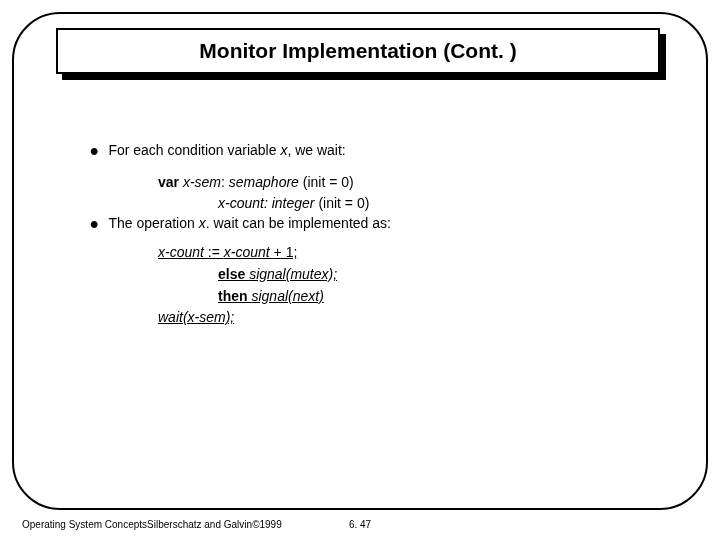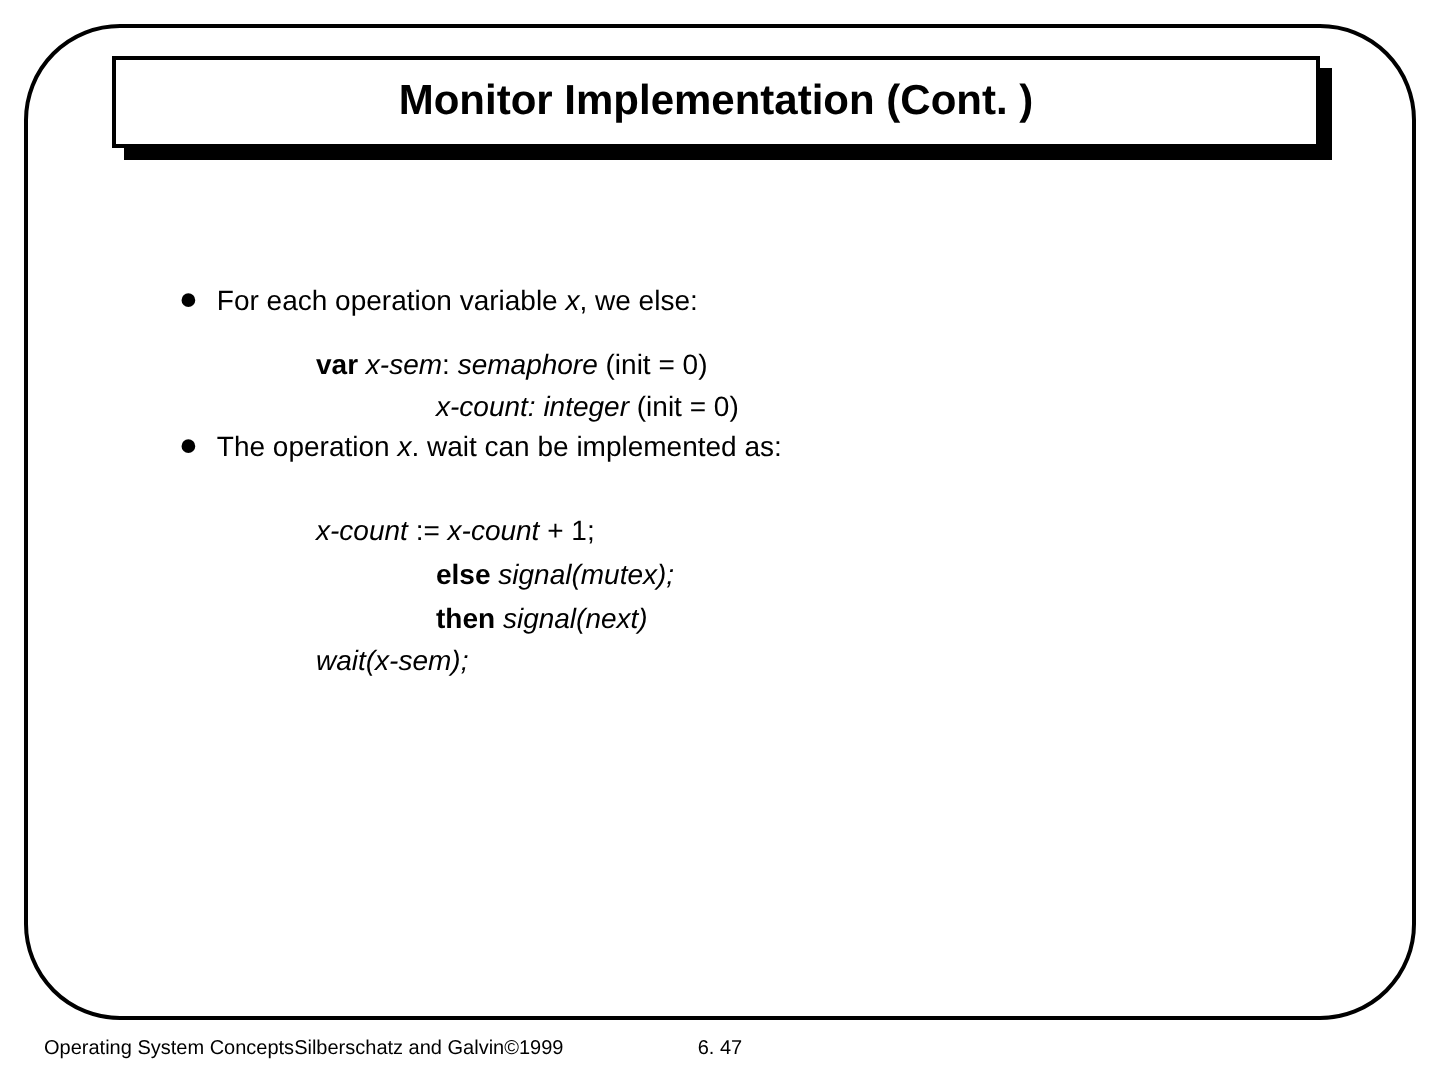--- a/index.html
+++ b/index.html
@@ -109,7 +109,7 @@
   <div class="bullet-row">
     <span class="bullet-dot">•</span>
     <span>
-      <span>For each operation variable </span><span class="it">x</span><span>, we  else:</span>
+      <span>For each condition variable </span><span class="it">x</span><span>, we  else:</span>
     </span>
   </div>
 

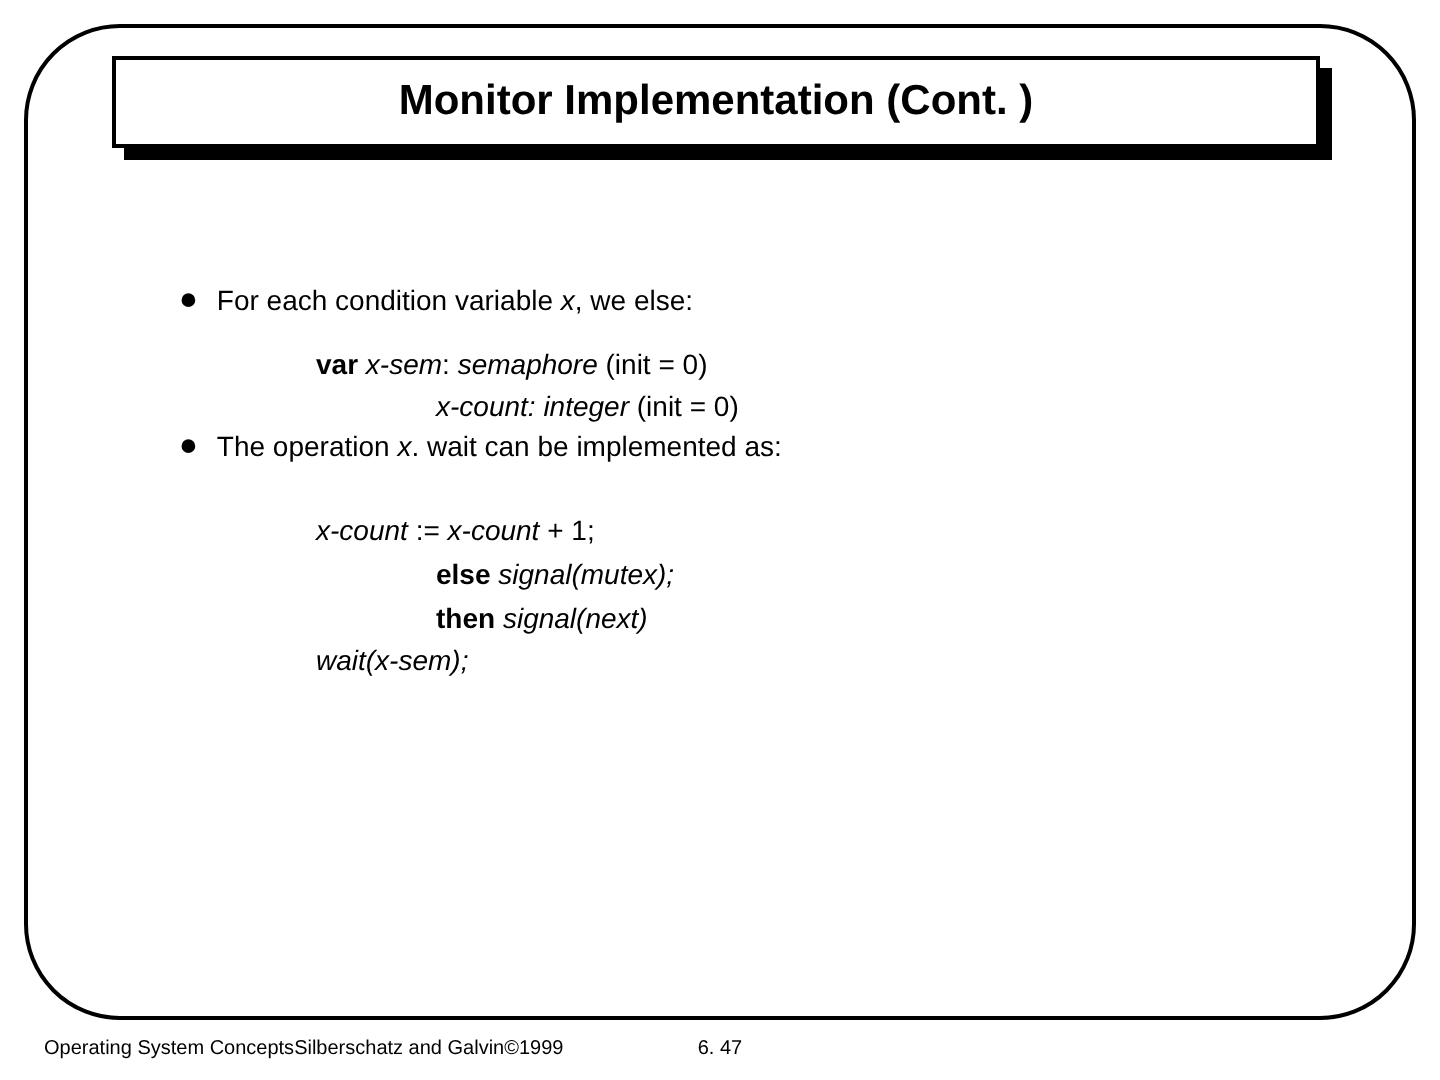--- a/index.html
+++ b/index.html
@@ -109,7 +109,7 @@
   <div class="bullet-row">
     <span class="bullet-dot">•</span>
     <span>
-      <span>For each condition variable </span><span class="it">x</span><span>, we  else:</span>
+      <span>For each condition variable </span><span class="it">x</span><span>, we  wait:</span>
     </span>
   </div>
 

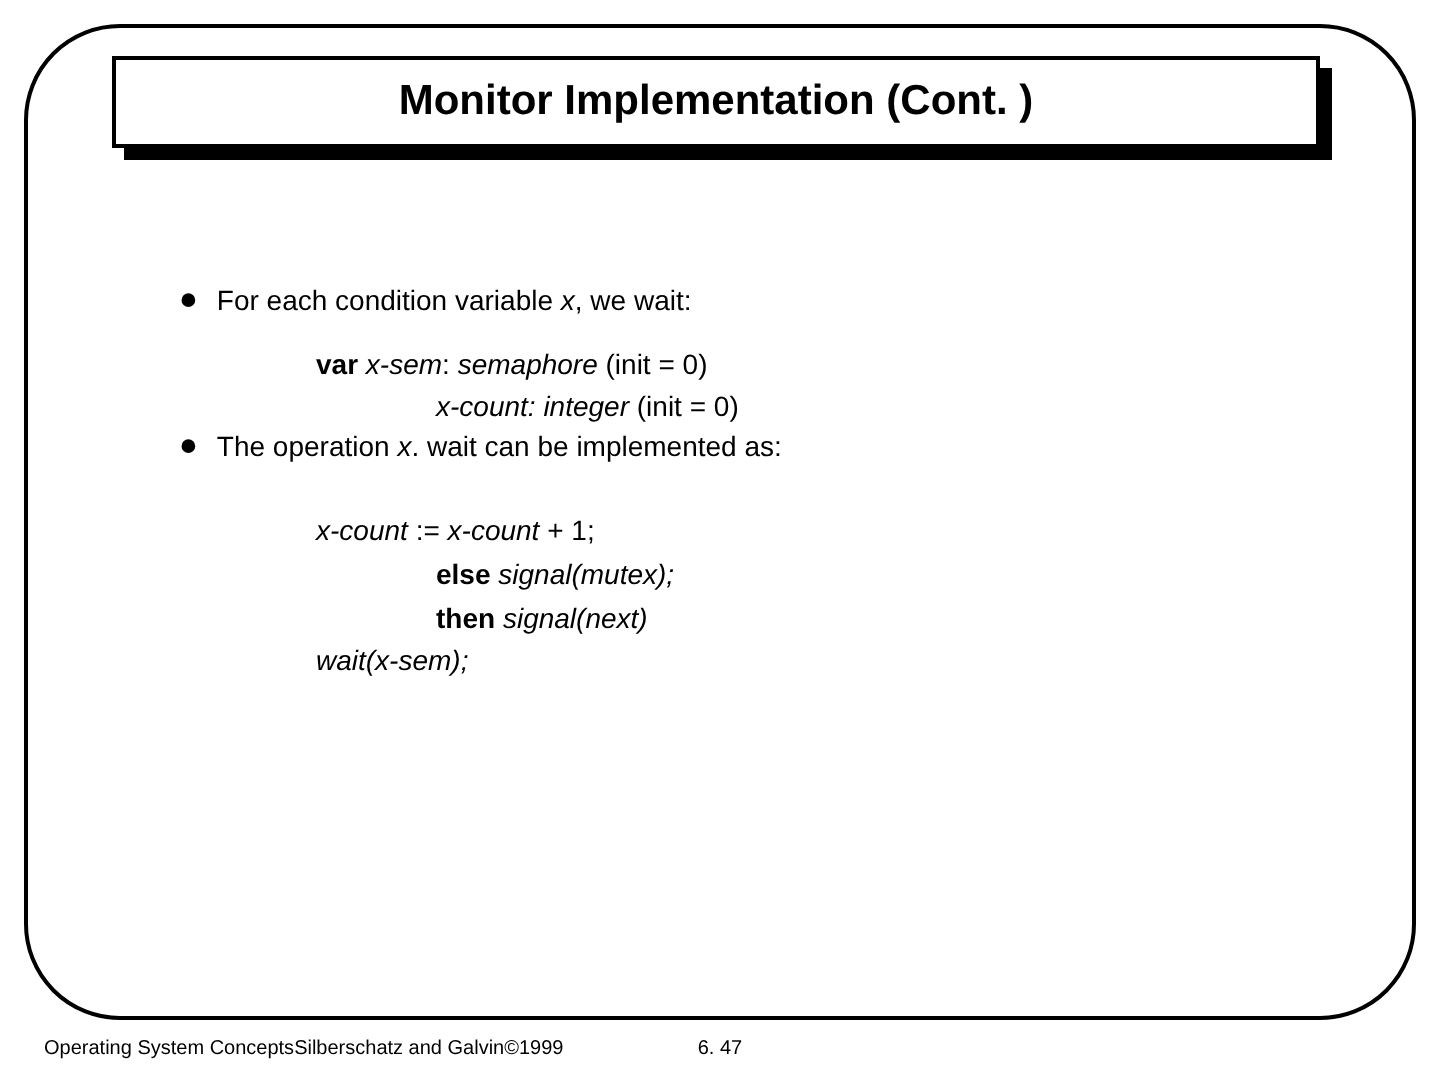--- a/index.html
+++ b/index.html
@@ -67,10 +67,11 @@
   .indent1 { padding-left: 68px; margin-top: 12px; }
   .indent2 { padding-left: 128px; }
   .code-block {
-    margin-top: 22px;
+    margin-top: 9px;
     padding-left: 68px;
     font-size: 14px;
     line-height: 1.55;
+    text-decoration: underline;
   }
   .code-indent { padding-left: 60px; }
   .footer {

